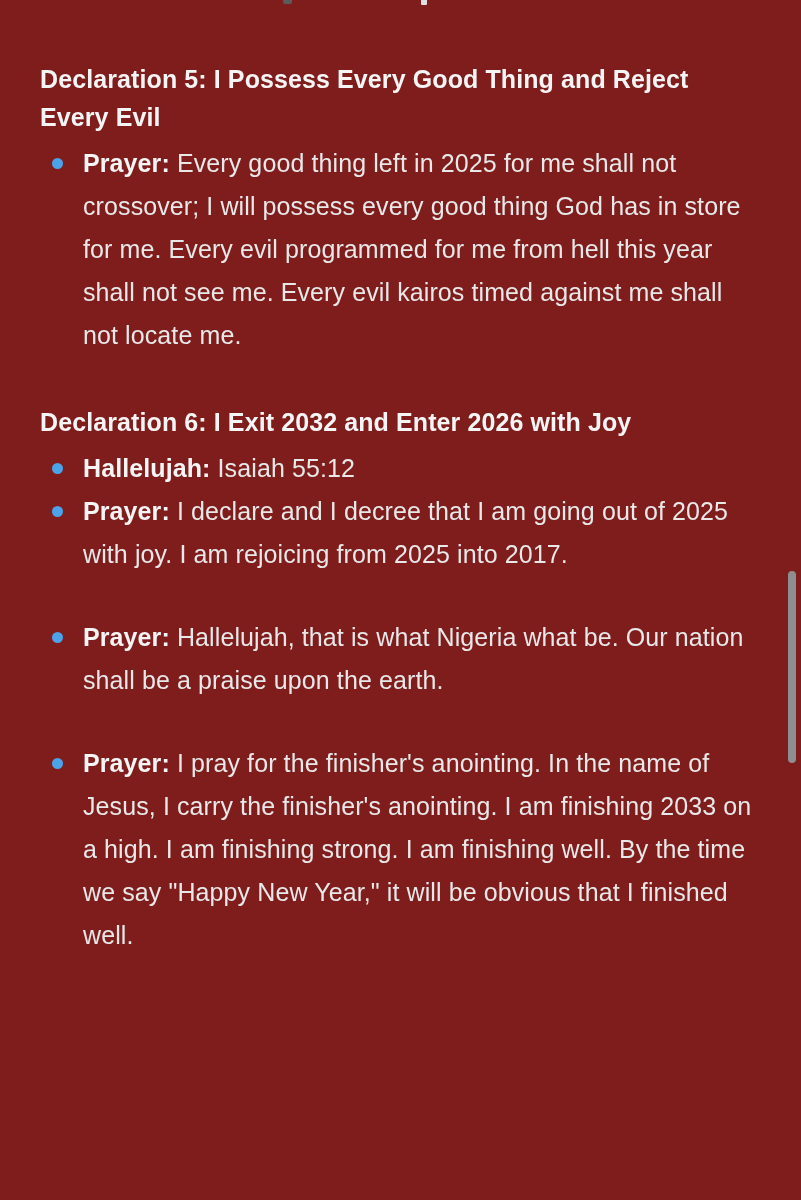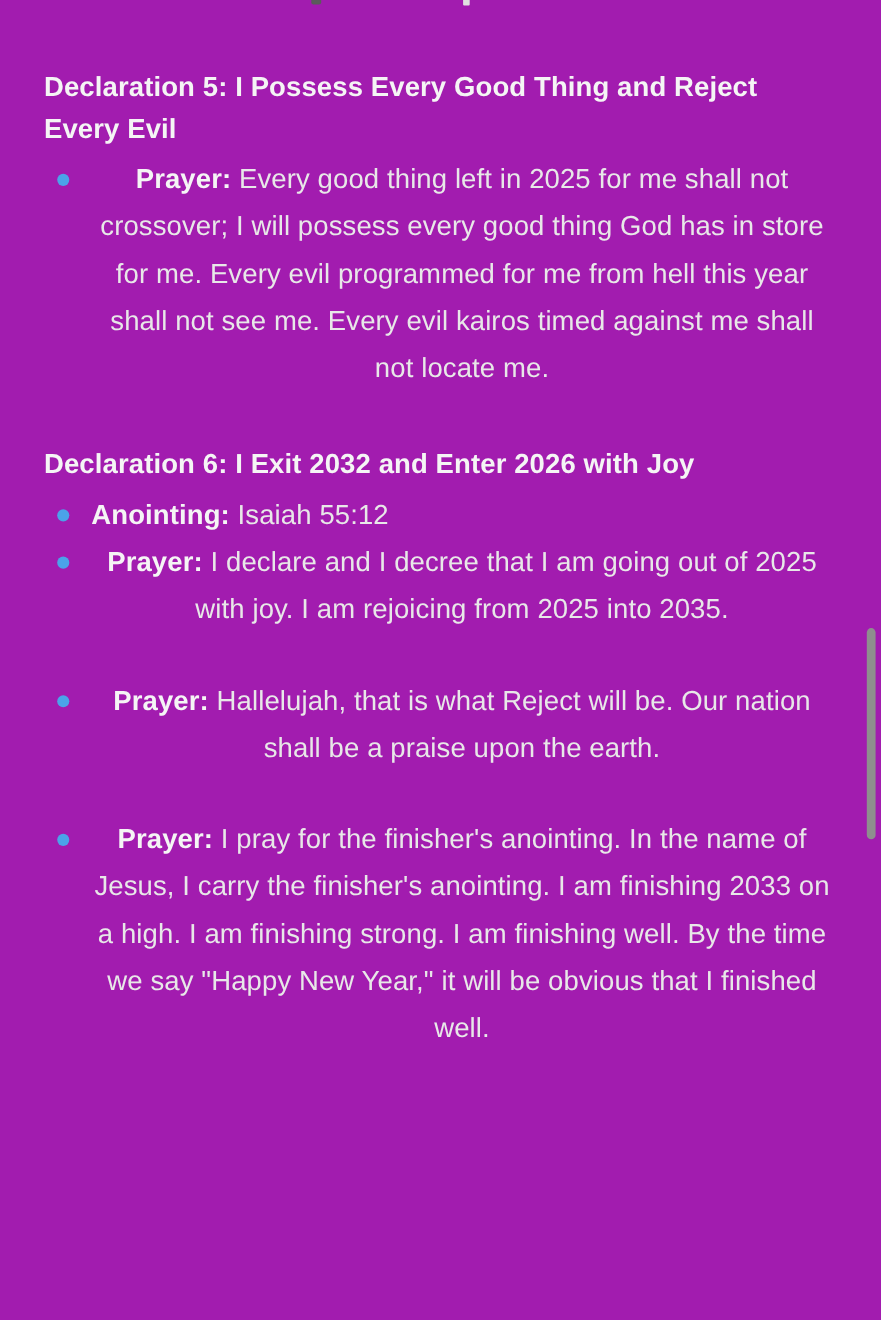--- a/index.html
+++ b/index.html
@@ -11,7 +11,7 @@
     position: relative;
     width: 801px;
     height: 1200px;
-    background: #a21caf;
+    background: #7f1d1d;
     overflow: hidden;
     font-family: "Liberation Sans", sans-serif;
     -webkit-font-smoothing: antialiased;

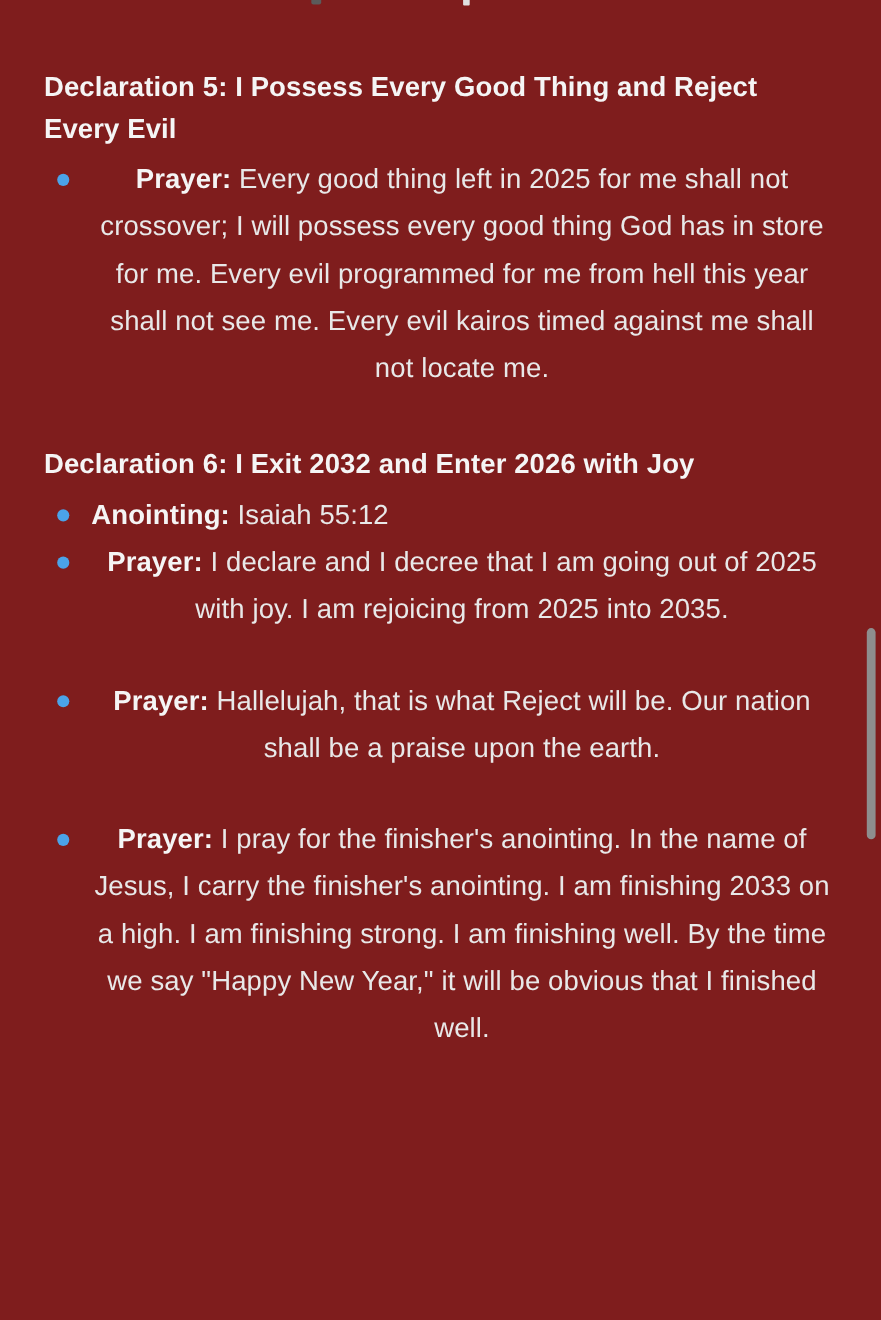--- a/index.html
+++ b/index.html
@@ -41,7 +41,6 @@
   li.bullet-item {
     display: flex;
     align-items: flex-start;
-    text-align: center;
   }
   .bullet-dot {
     flex: none;

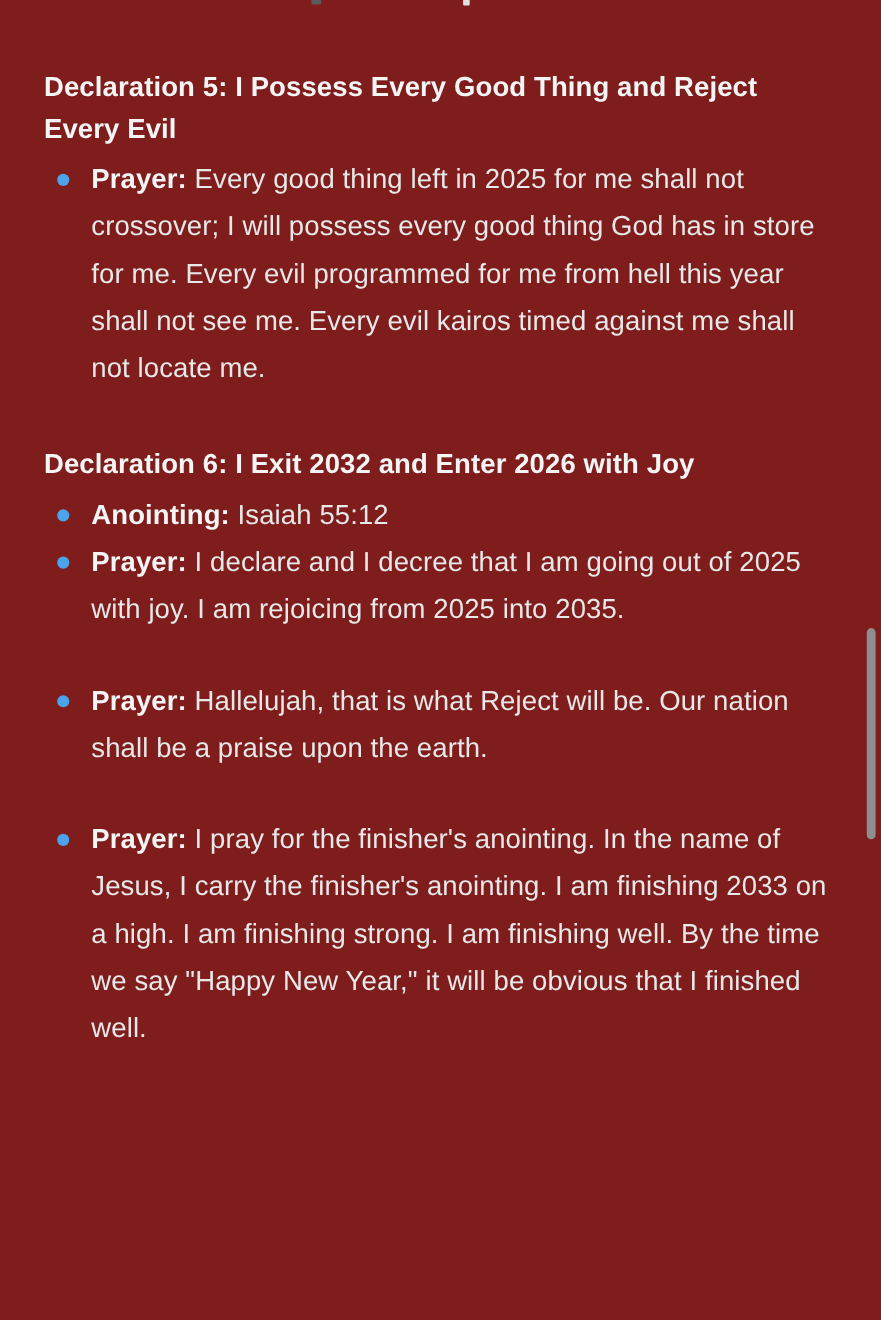--- a/index.html
+++ b/index.html
@@ -124,7 +124,7 @@
       <ul class="bullet-list">
         <li class="bullet-item">
           <span class="bullet-dot"></span>
-          <p class="item-text"><strong class="item-label">Anointing:</strong> <span>Isaiah 55:12</span></p>
+          <p class="item-text"><strong class="item-label">Hallelujah:</strong> <span>Isaiah 55:12</span></p>
         </li>
         <li class="bullet-item">
           <span class="bullet-dot"></span>

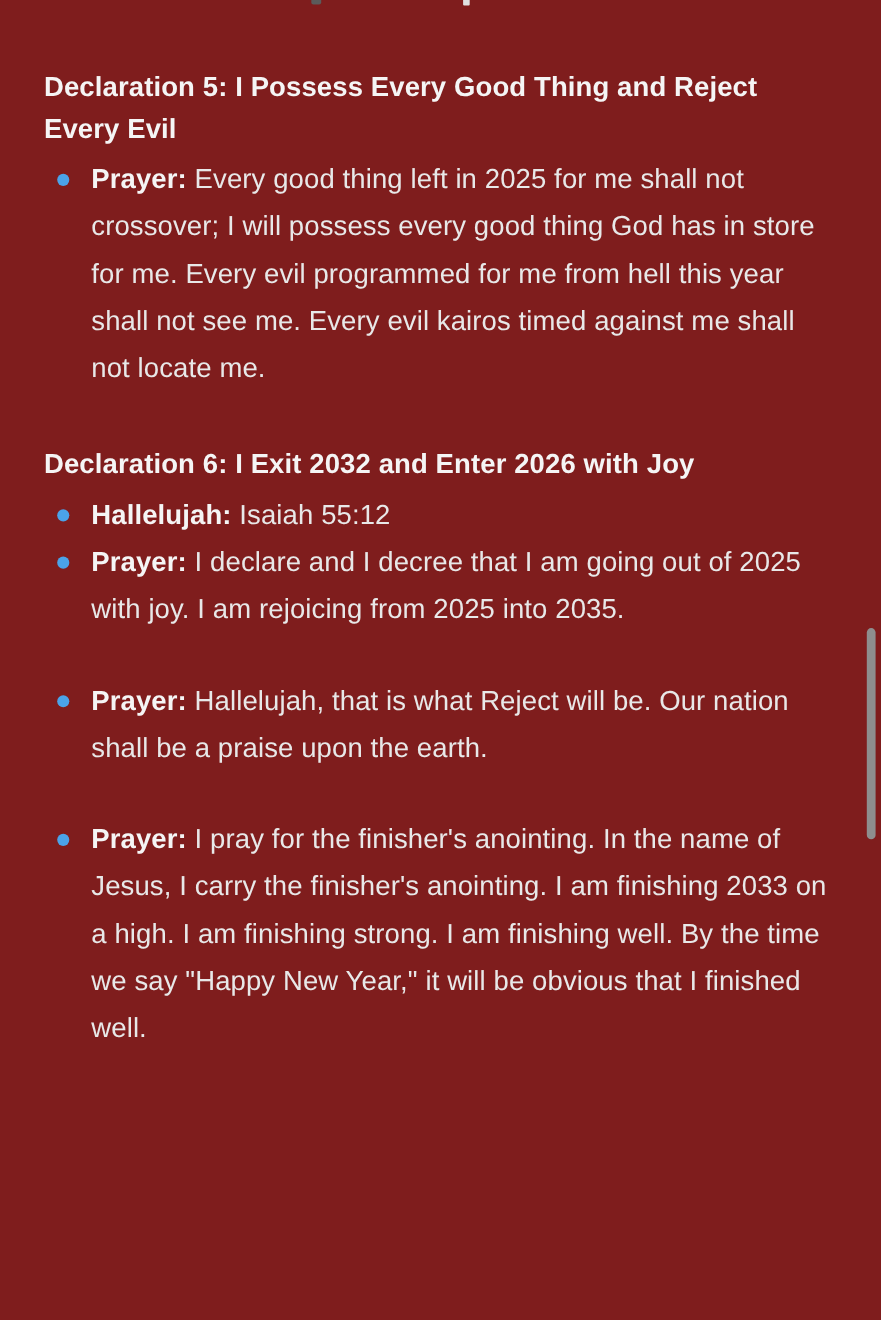--- a/index.html
+++ b/index.html
@@ -128,7 +128,7 @@
         </li>
         <li class="bullet-item">
           <span class="bullet-dot"></span>
-          <p class="item-text"><strong class="item-label">Prayer:</strong> <span>I declare and I decree that I am going out of 2025 with joy. I am rejoicing from 2025 into 2035.</span></p>
+          <p class="item-text"><strong class="item-label">Prayer:</strong> <span>I declare and I decree that I am going out of 2025 with joy. I am rejoicing from 2025 into 2017.</span></p>
         </li>
       </ul>
     </section>

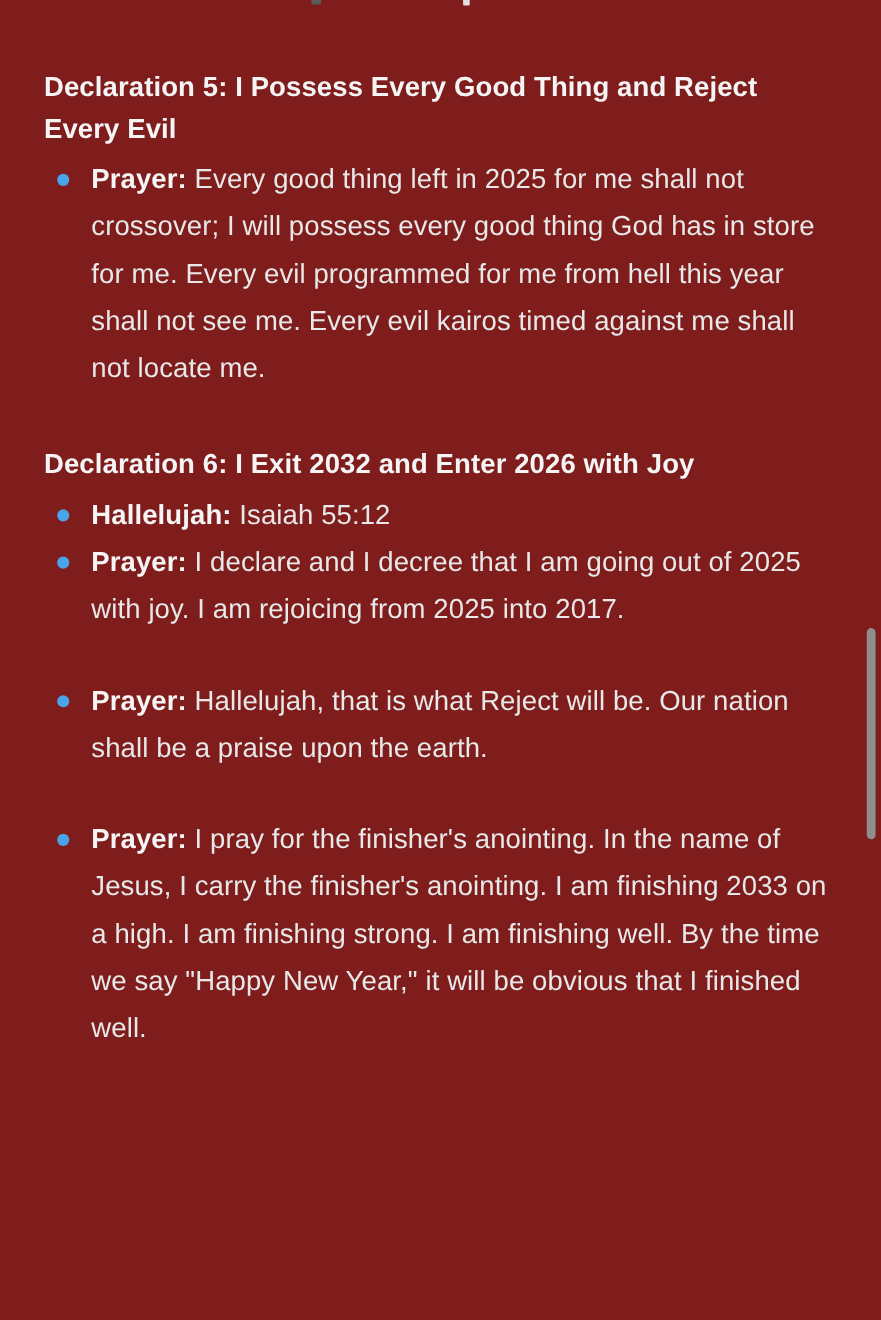--- a/index.html
+++ b/index.html
@@ -137,7 +137,7 @@
       <ul class="bullet-list extra-gap">
         <li class="bullet-item">
           <span class="bullet-dot"></span>
-          <p class="item-text"><strong class="item-label">Prayer:</strong> <span>Hallelujah, that is what Reject will be. Our nation shall be a praise upon the earth.</span></p>
+          <p class="item-text"><strong class="item-label">Prayer:</strong> <span>Hallelujah, that is what Nigeria what be. Our nation shall be a praise upon the earth.</span></p>
         </li>
       </ul>
     </section>

